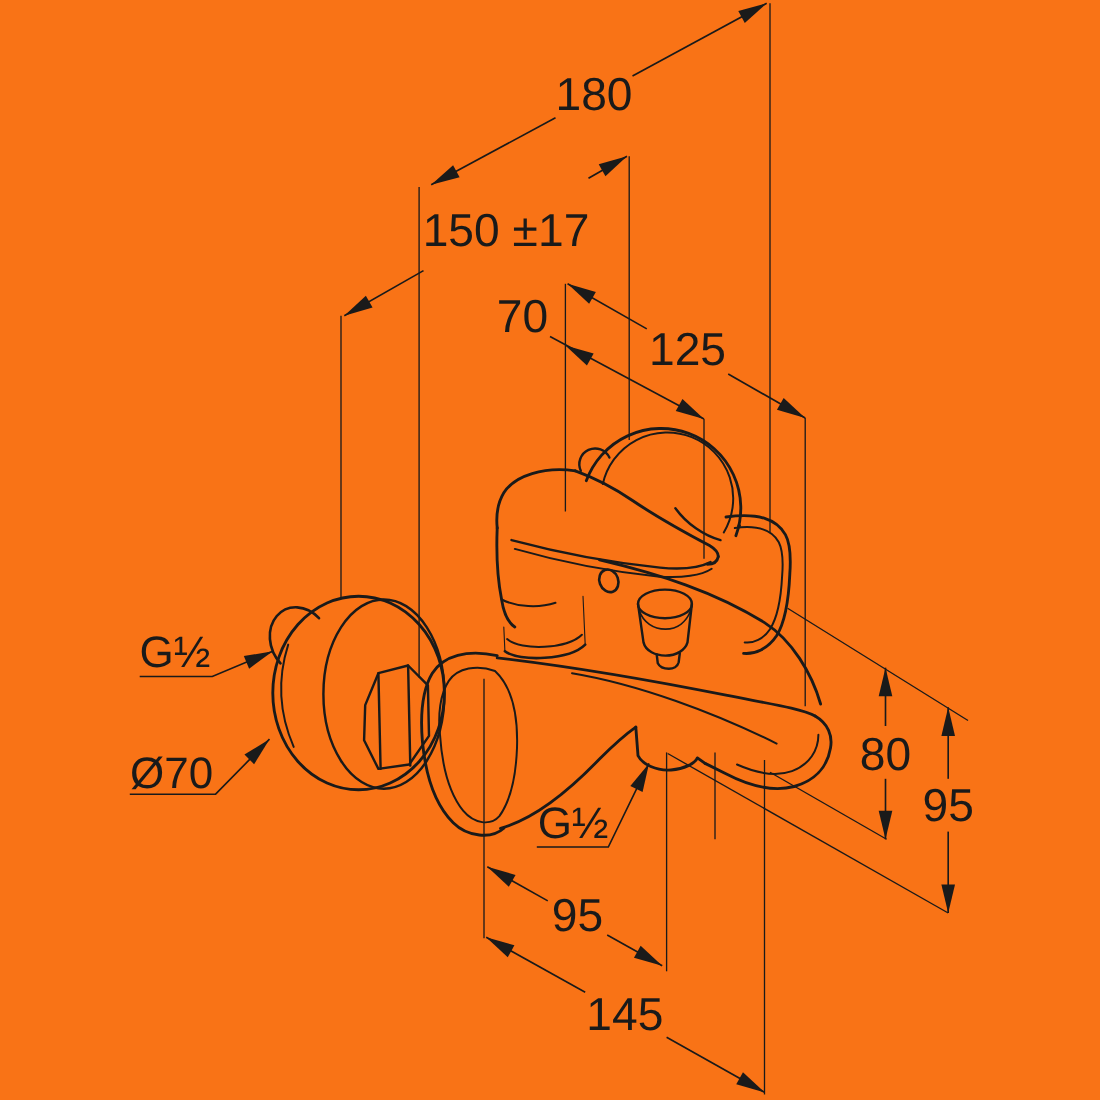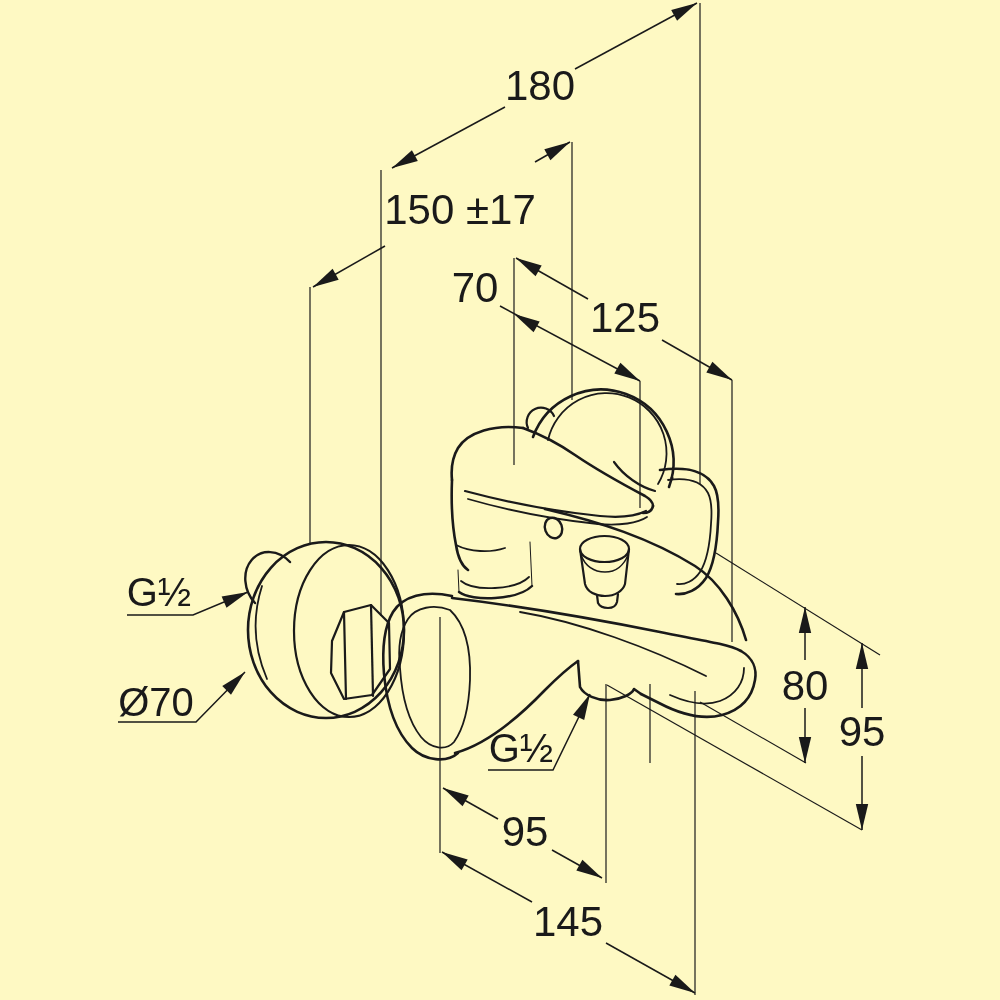--- a/index.html
+++ b/index.html
@@ -3,7 +3,7 @@
 <meta charset="utf-8">
 <style>
   html,body{margin:0;padding:0;background:#ffffff;}
-  .stage{position:relative;width:1000px;height:1000px;background:#fef9c3;overflow:hidden;
+  .stage{position:relative;width:1000px;height:1000px;background:#f97316;overflow:hidden;
          font-family:"Liberation Sans","DejaVu Sans",sans-serif;}
   svg{display:block}
   .dim-label{font-family:"Liberation Sans","DejaVu Sans",sans-serif;

